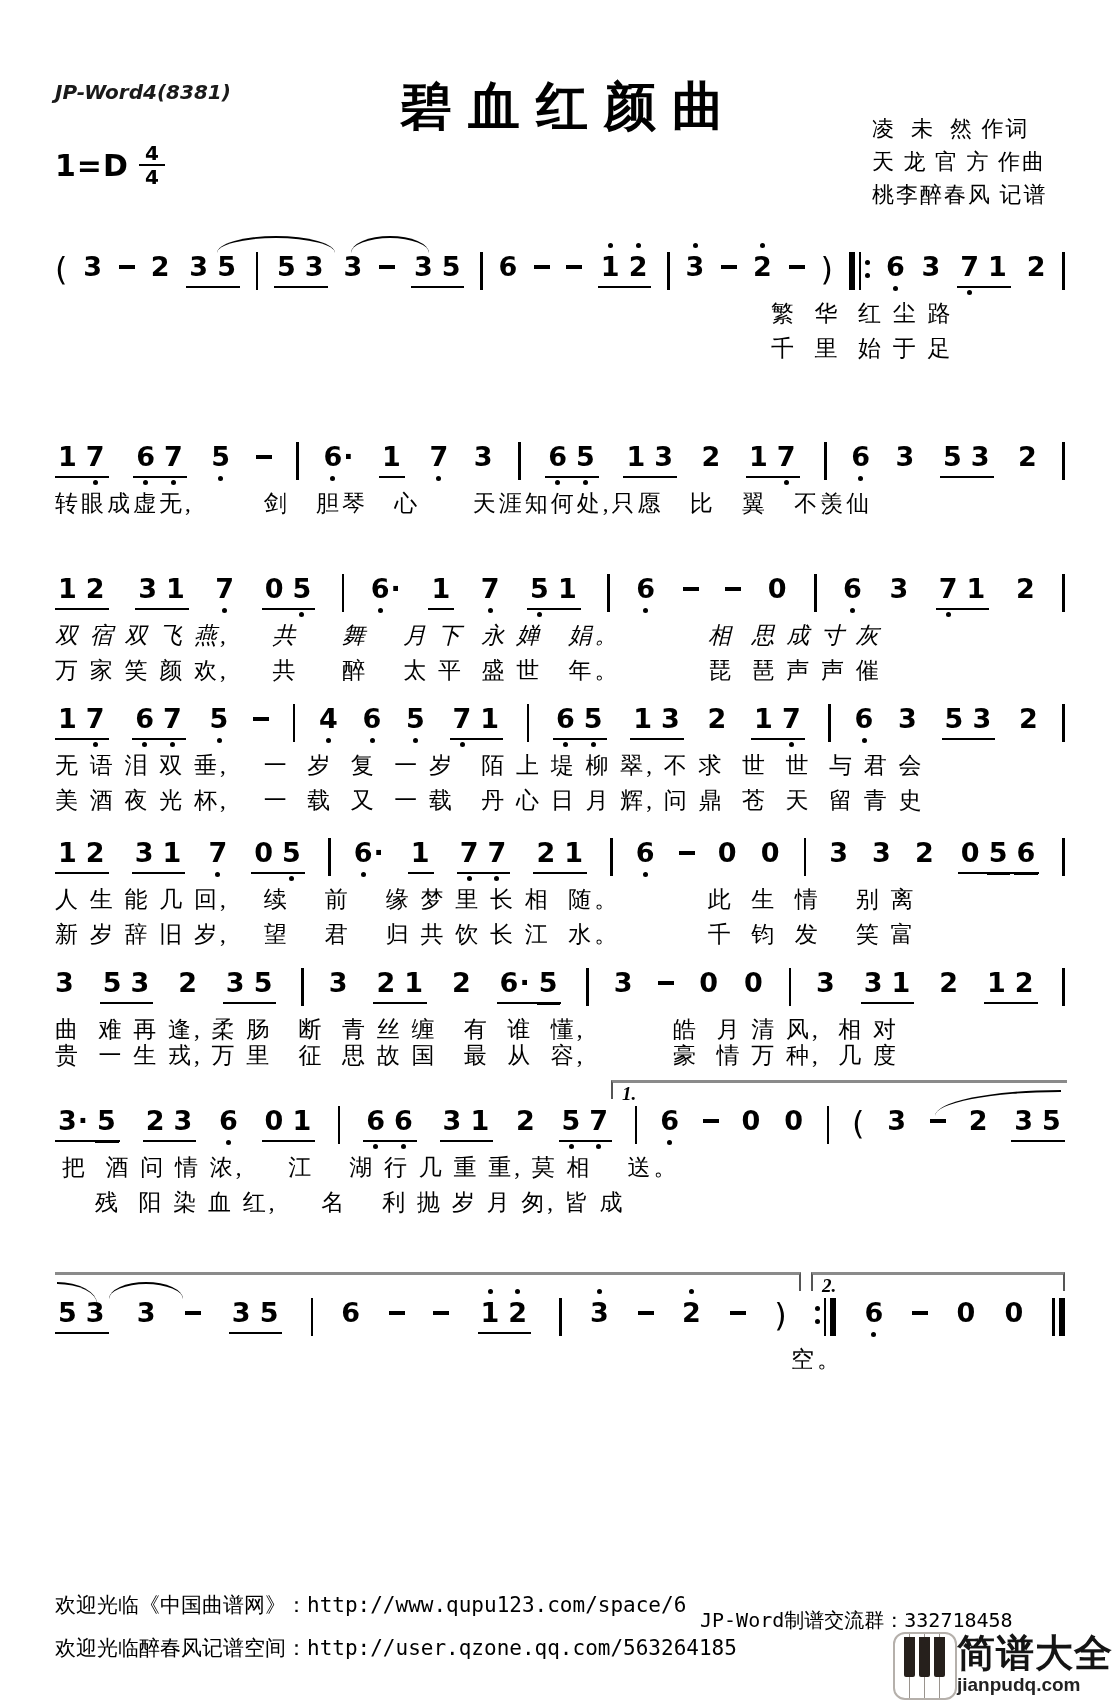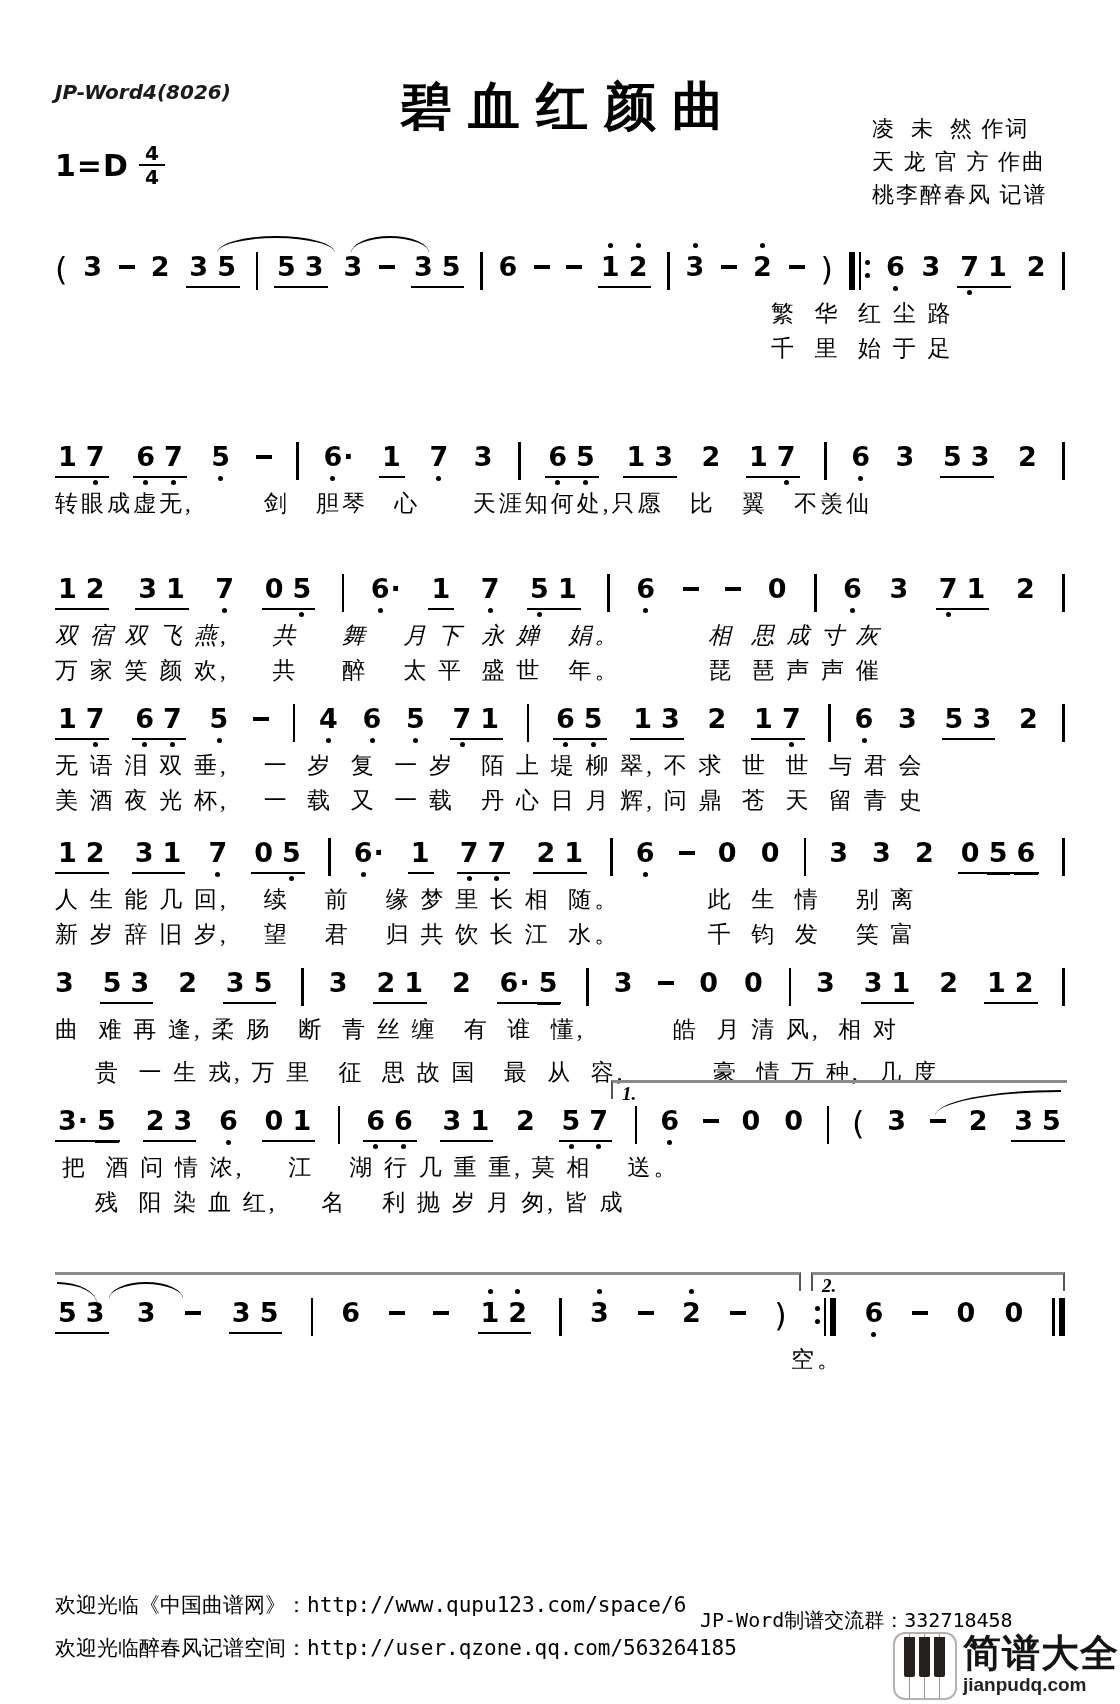--- a/index.html
+++ b/index.html
@@ -61,7 +61,7 @@
 
 <div class="page">
 
-  <div class="watermark">JP-Word4(8026)</div>
+  <div class="watermark">JP-Word4(8381)</div>
   <div class="title">碧血红颜曲</div>
 
   <div class="keysig">

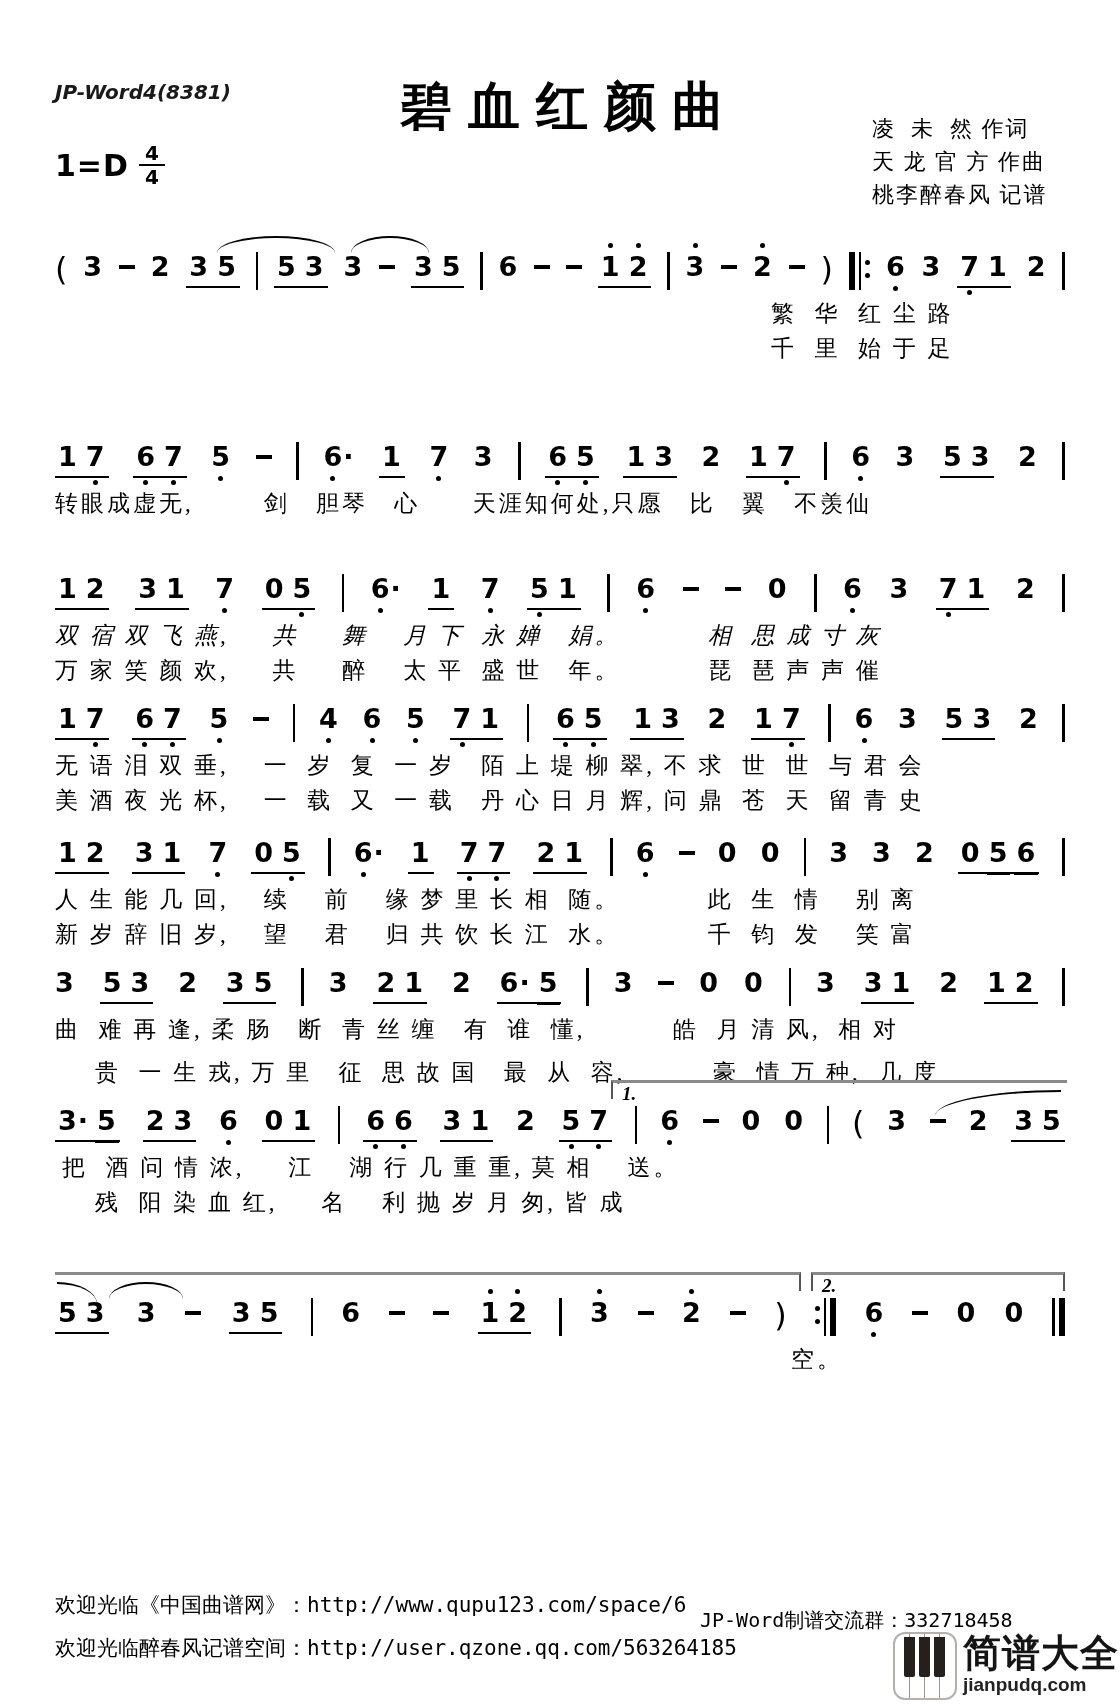--- a/index.html
+++ b/index.html
@@ -399,7 +399,7 @@
           </span>
         </div>
         <div class="lyric" style="left: 0px; top: 46px;">曲  难 再 逢, 柔 肠   断  青 丝 缠   有  谁  懂,          皓  月 清 风,  相 对</div>
-        <div class="lyric" style="left: 0px; top: 89px; margin-left: 40px;">贵  一 生 戎, 万 里   征  思 故 国   最  从  容,          豪  情 万 种,  几 度</div>
+        <div class="lyric" style="left: 0px; top: 72px;">贵  一 生 戎, 万 里   征  思 故 国   最  从  容,          豪  情 万 种,  几 度</div>
       </div>
       <div class="system" style="top: 1106px;">
         <div class="volta h-left" style="left: 556px; width: 454px;">

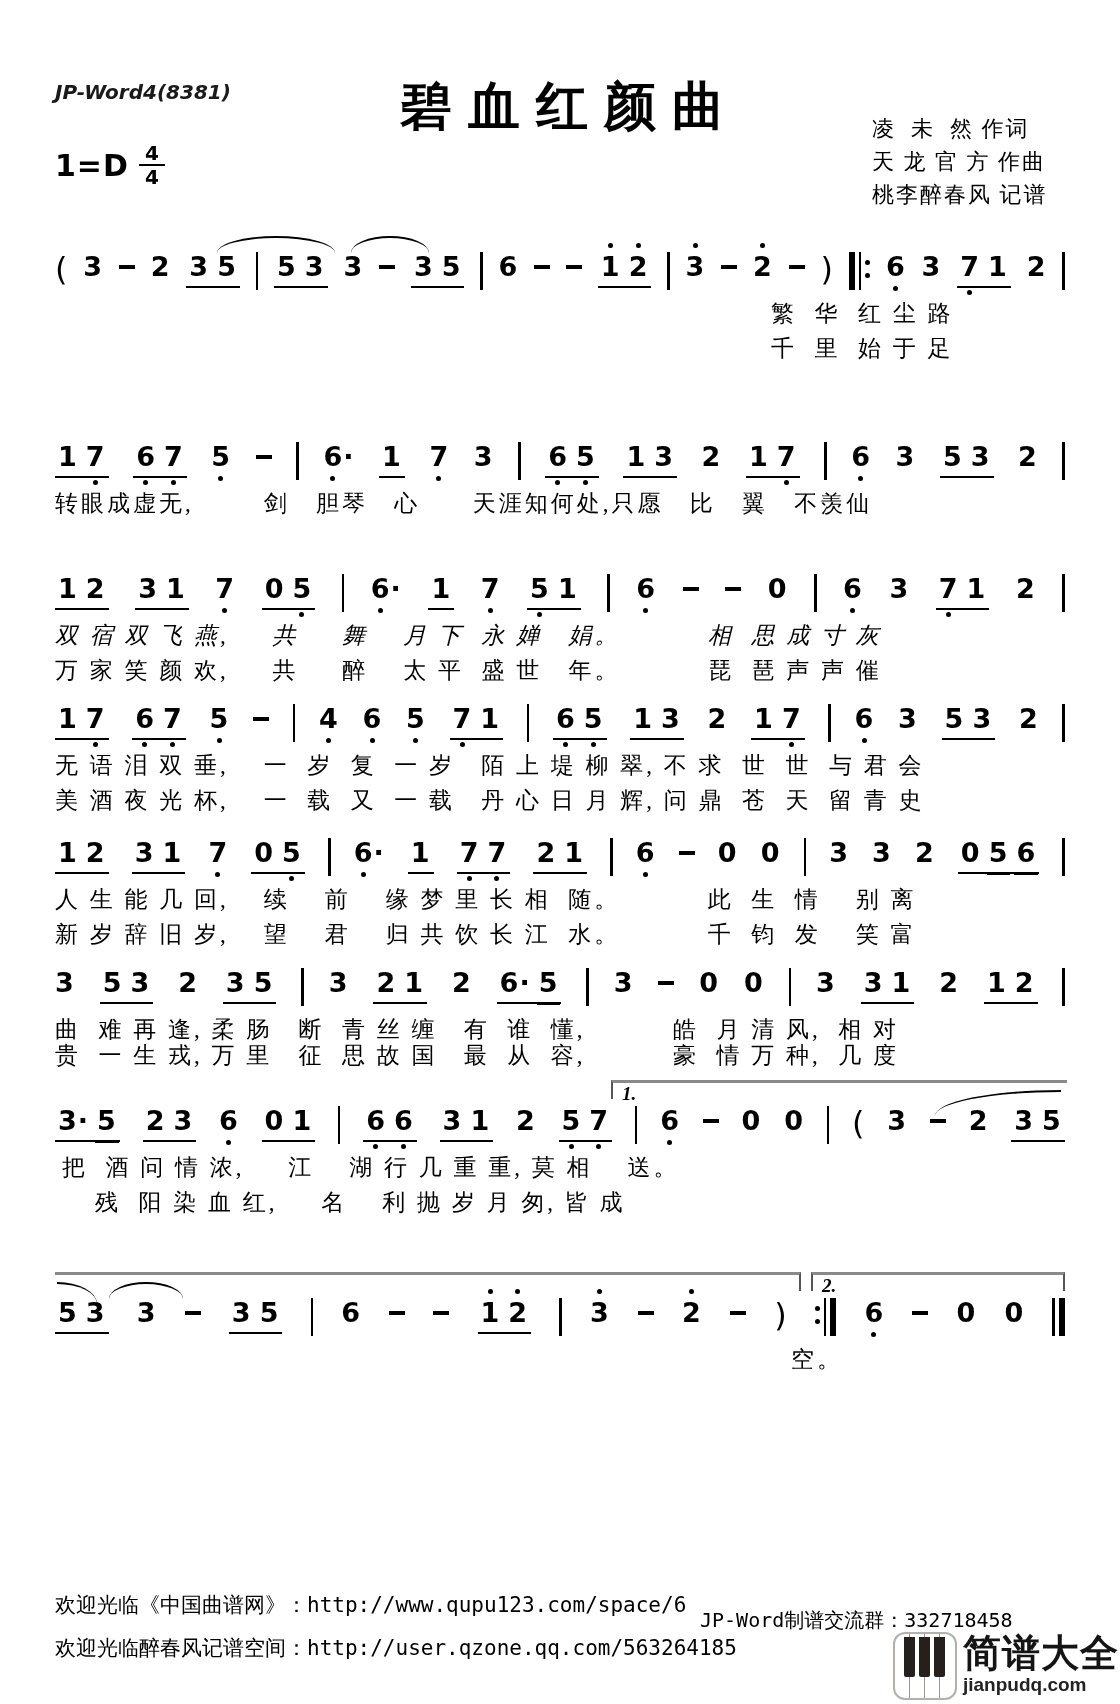--- a/index.html
+++ b/index.html
@@ -52,7 +52,7 @@
   .piano{position:relative;width:60px;height:64px;border:2px solid #b5b0ab;border-radius:12px;background:#fff;overflow:hidden;}
   .piano .wk{position:absolute;top:0;bottom:0;width:1px;background:#9a948e;}
   .piano .bk{position:absolute;top:3px;width:11px;height:40px;background:#26201c;border-radius:0 0 2px 2px;}
-  .logo-text{margin-left:6px;}
+  .logo-text{}
   .logo-name{font:700 38px/42px "Liberation Sans",sans-serif;letter-spacing:1px;color:#141414;}
   .logo-domain{font:700 19px/22px "Liberation Sans",sans-serif;color:#222;}
 </style>

